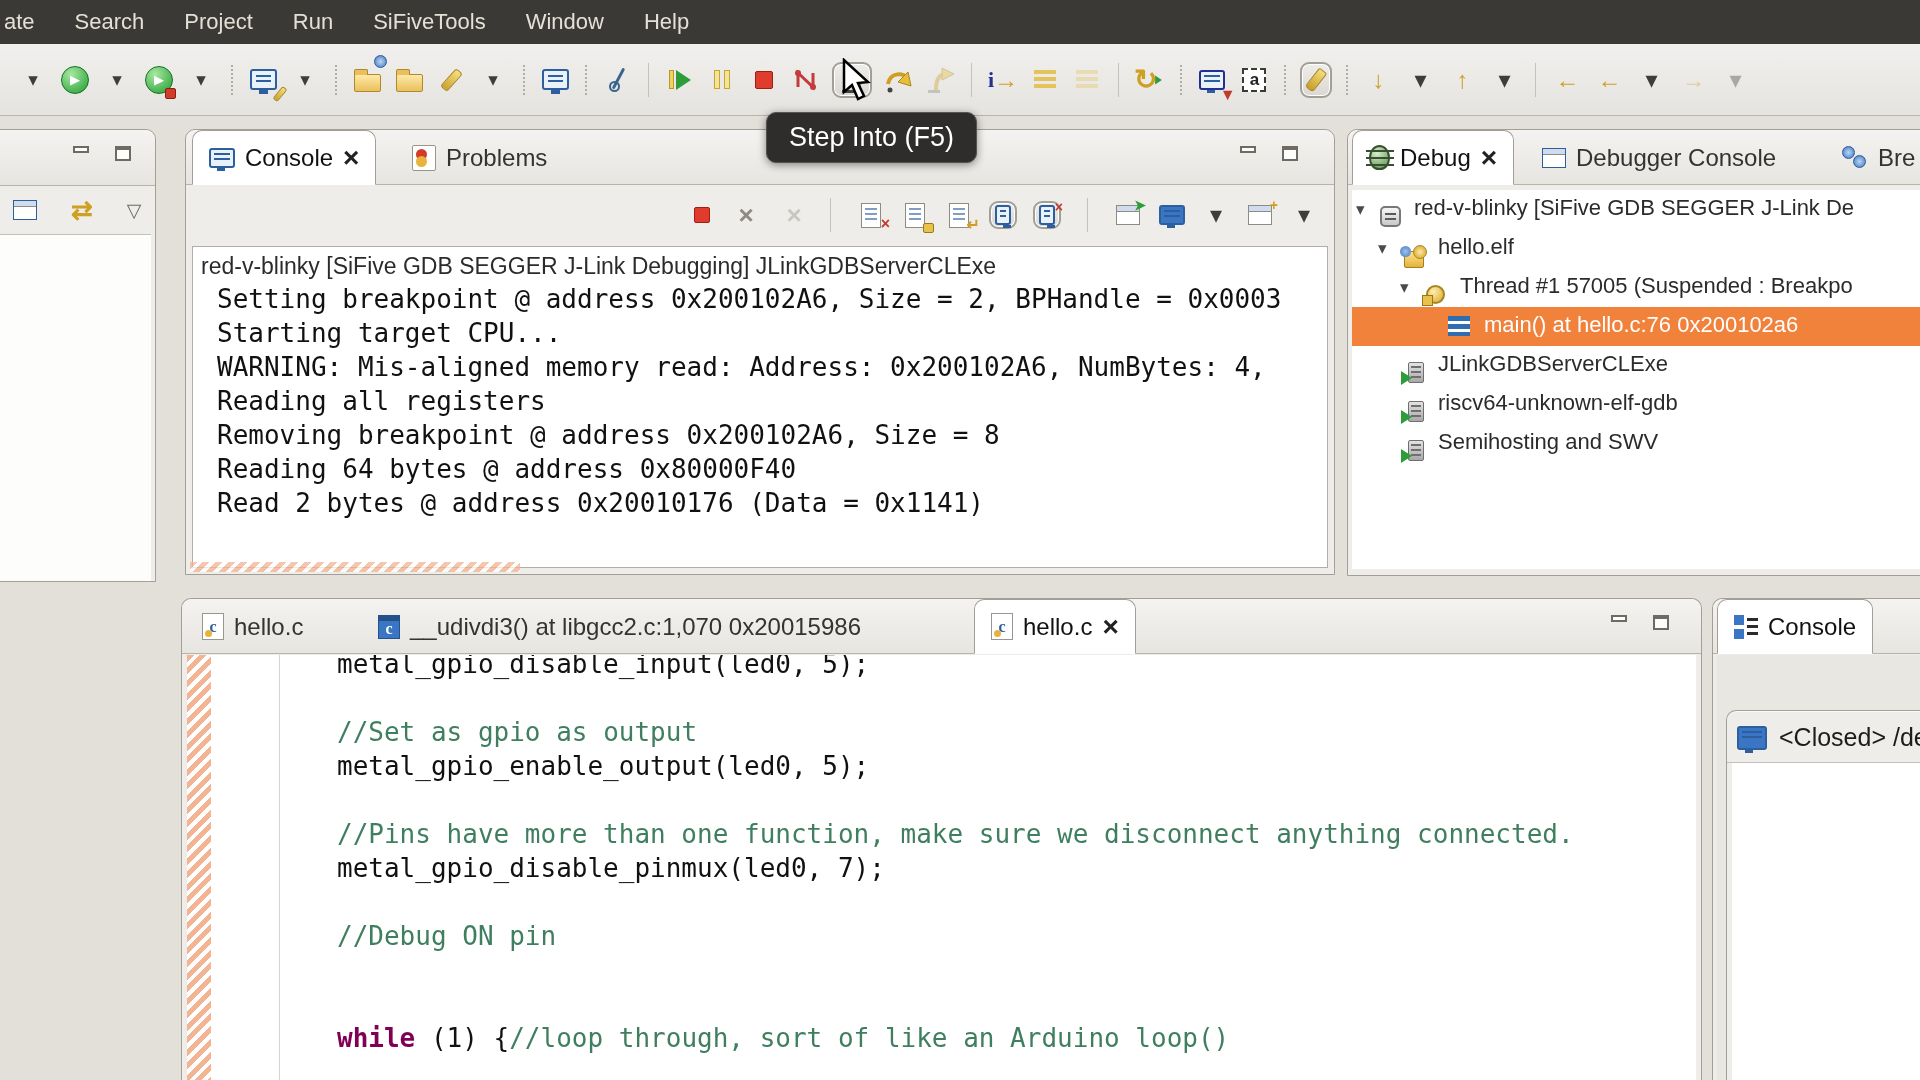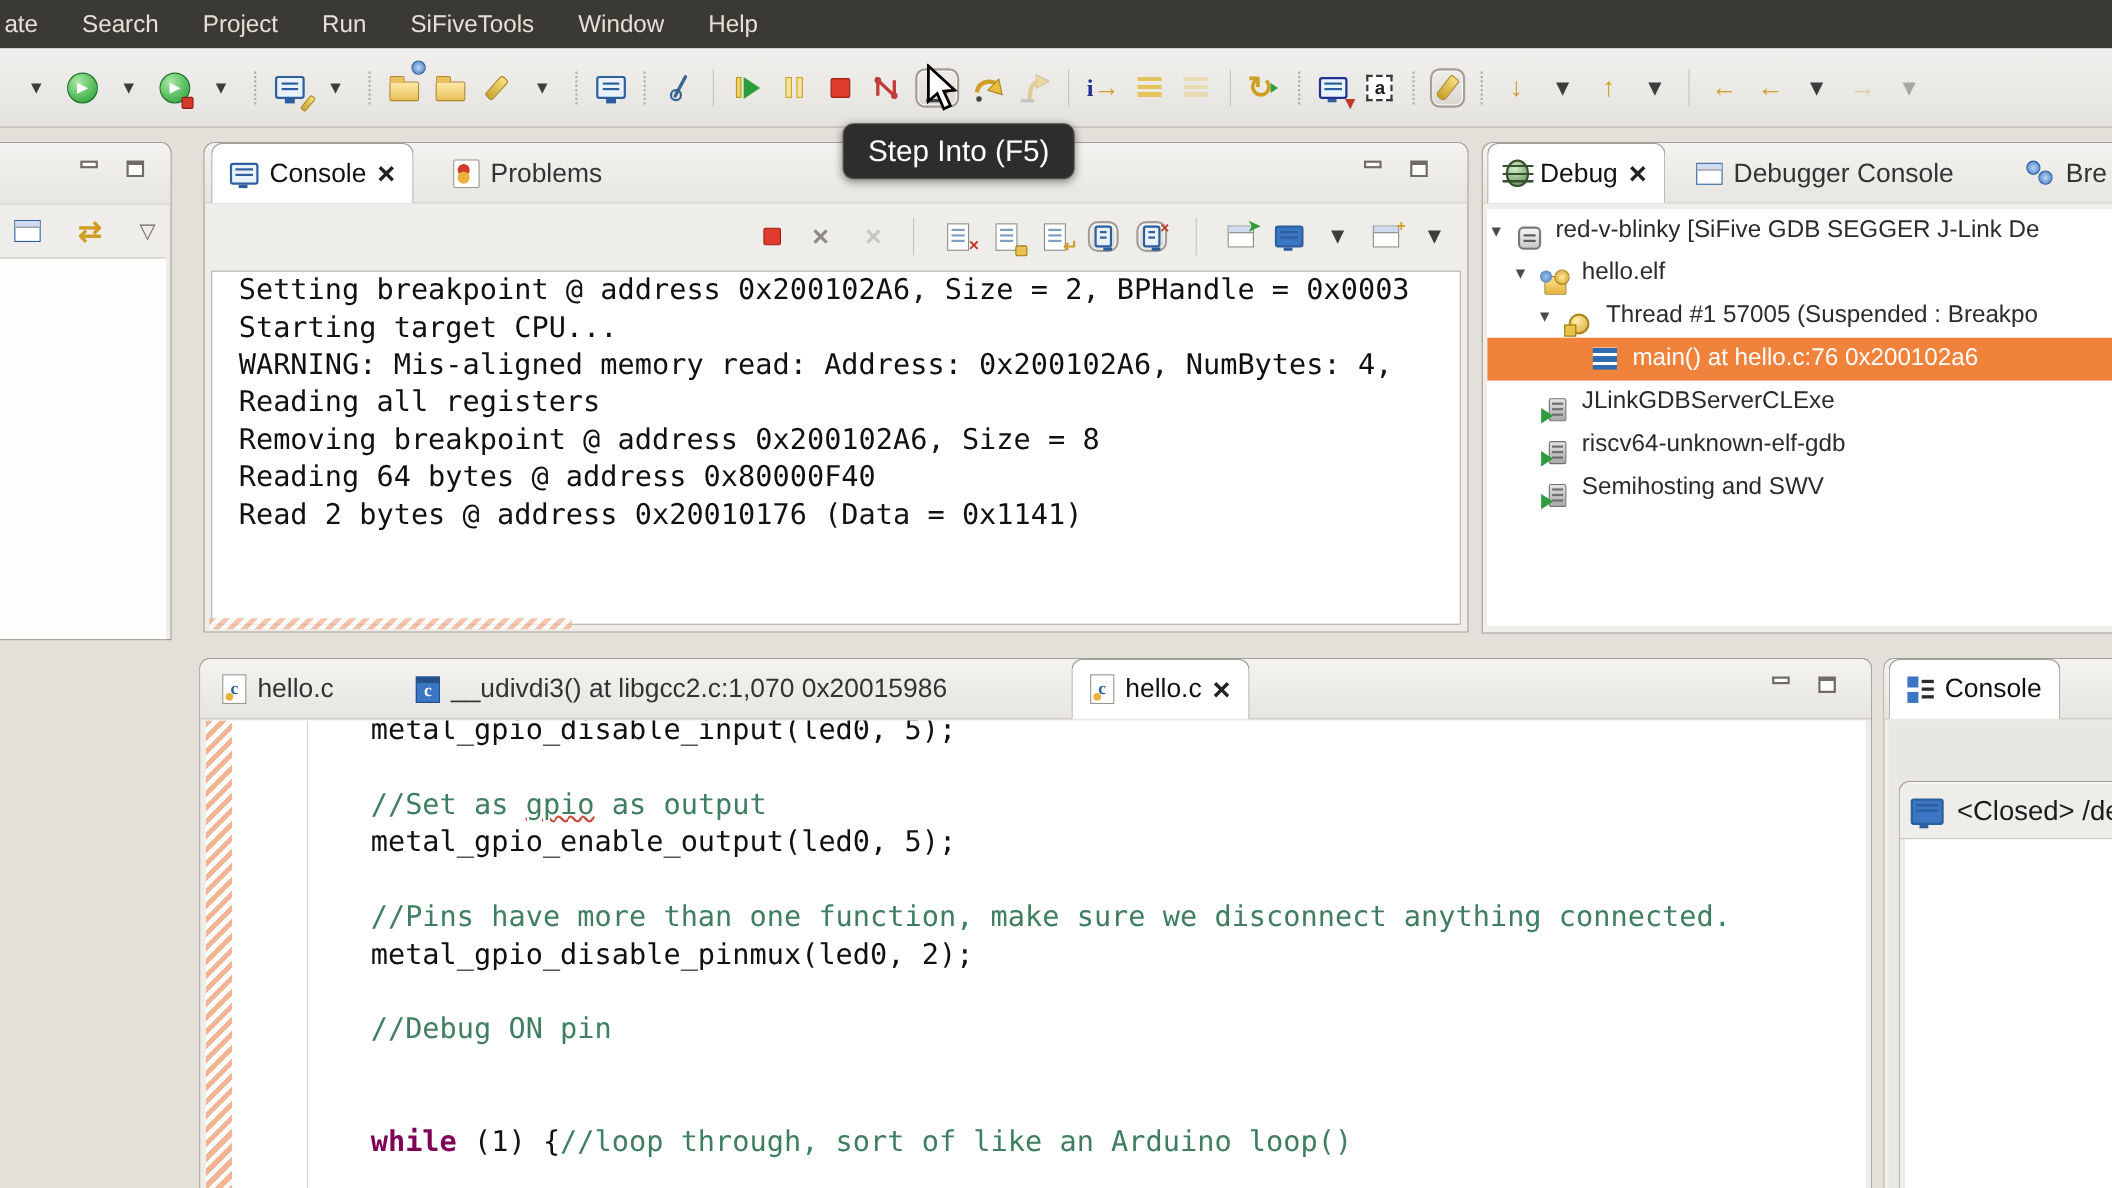--- a/index.html
+++ b/index.html
@@ -347,6 +347,7 @@
     <span class="vico caret" style="font-size:24px">▾</span>
   </div>
   <div class="consolebody">
+    <div class="clabel">red-v-blinky [SiFive GDB SEGGER J-Link Debugging] JLinkGDBServerCLExe</div>
     <div class="cline">Setting breakpoint @ address 0x200102A6, Size = 2, BPHandle = 0x0003</div>
     <div class="cline">Starting target CPU...</div>
     <div class="cline">WARNING: Mis-aligned memory read: Address: 0x200102A6, NumBytes: 4,</div>

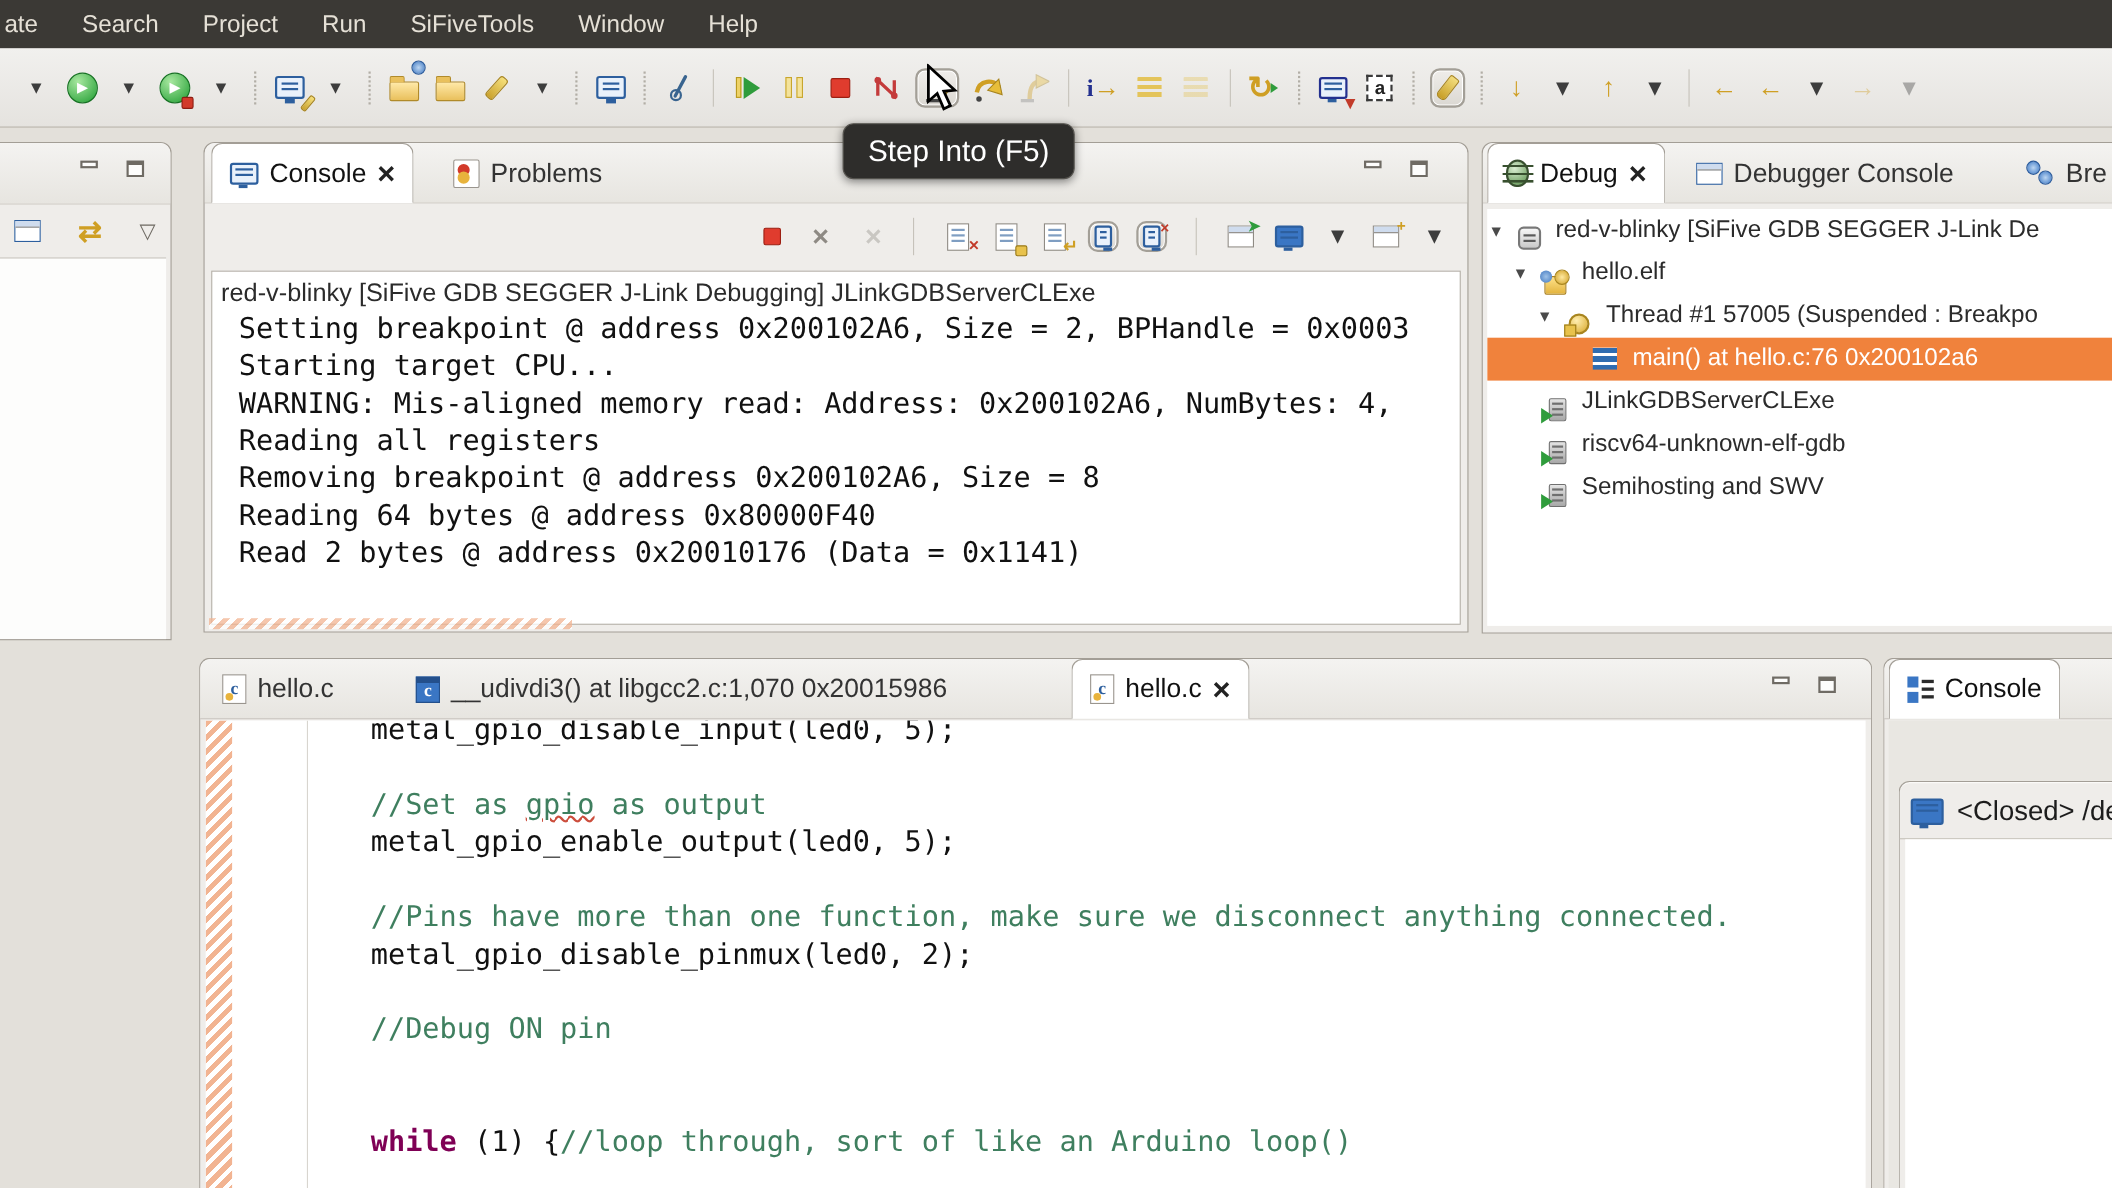--- a/index.html
+++ b/index.html
@@ -121,7 +121,7 @@
   .cl{font-family:"DejaVu Sans Mono","Liberation Mono",monospace;font-size:26px;line-height:34px;height:34px;white-space:pre;color:#111}
   .cmt{color:var(--comment-green,#3f7f5f)}
   .kw{color:var(--keyword-purple,#7f0055);font-weight:bold}
-  .sq{text-decoration:underline;text-decoration-style:wavy;text-decoration-color:#cc4e3d;text-decoration-thickness:2px}
+  .sq{text-decoration-style:wavy;text-decoration-color:#cc4e3d;text-decoration-thickness:2px}
 
   
   .outico{width:24px;height:24px;position:relative}

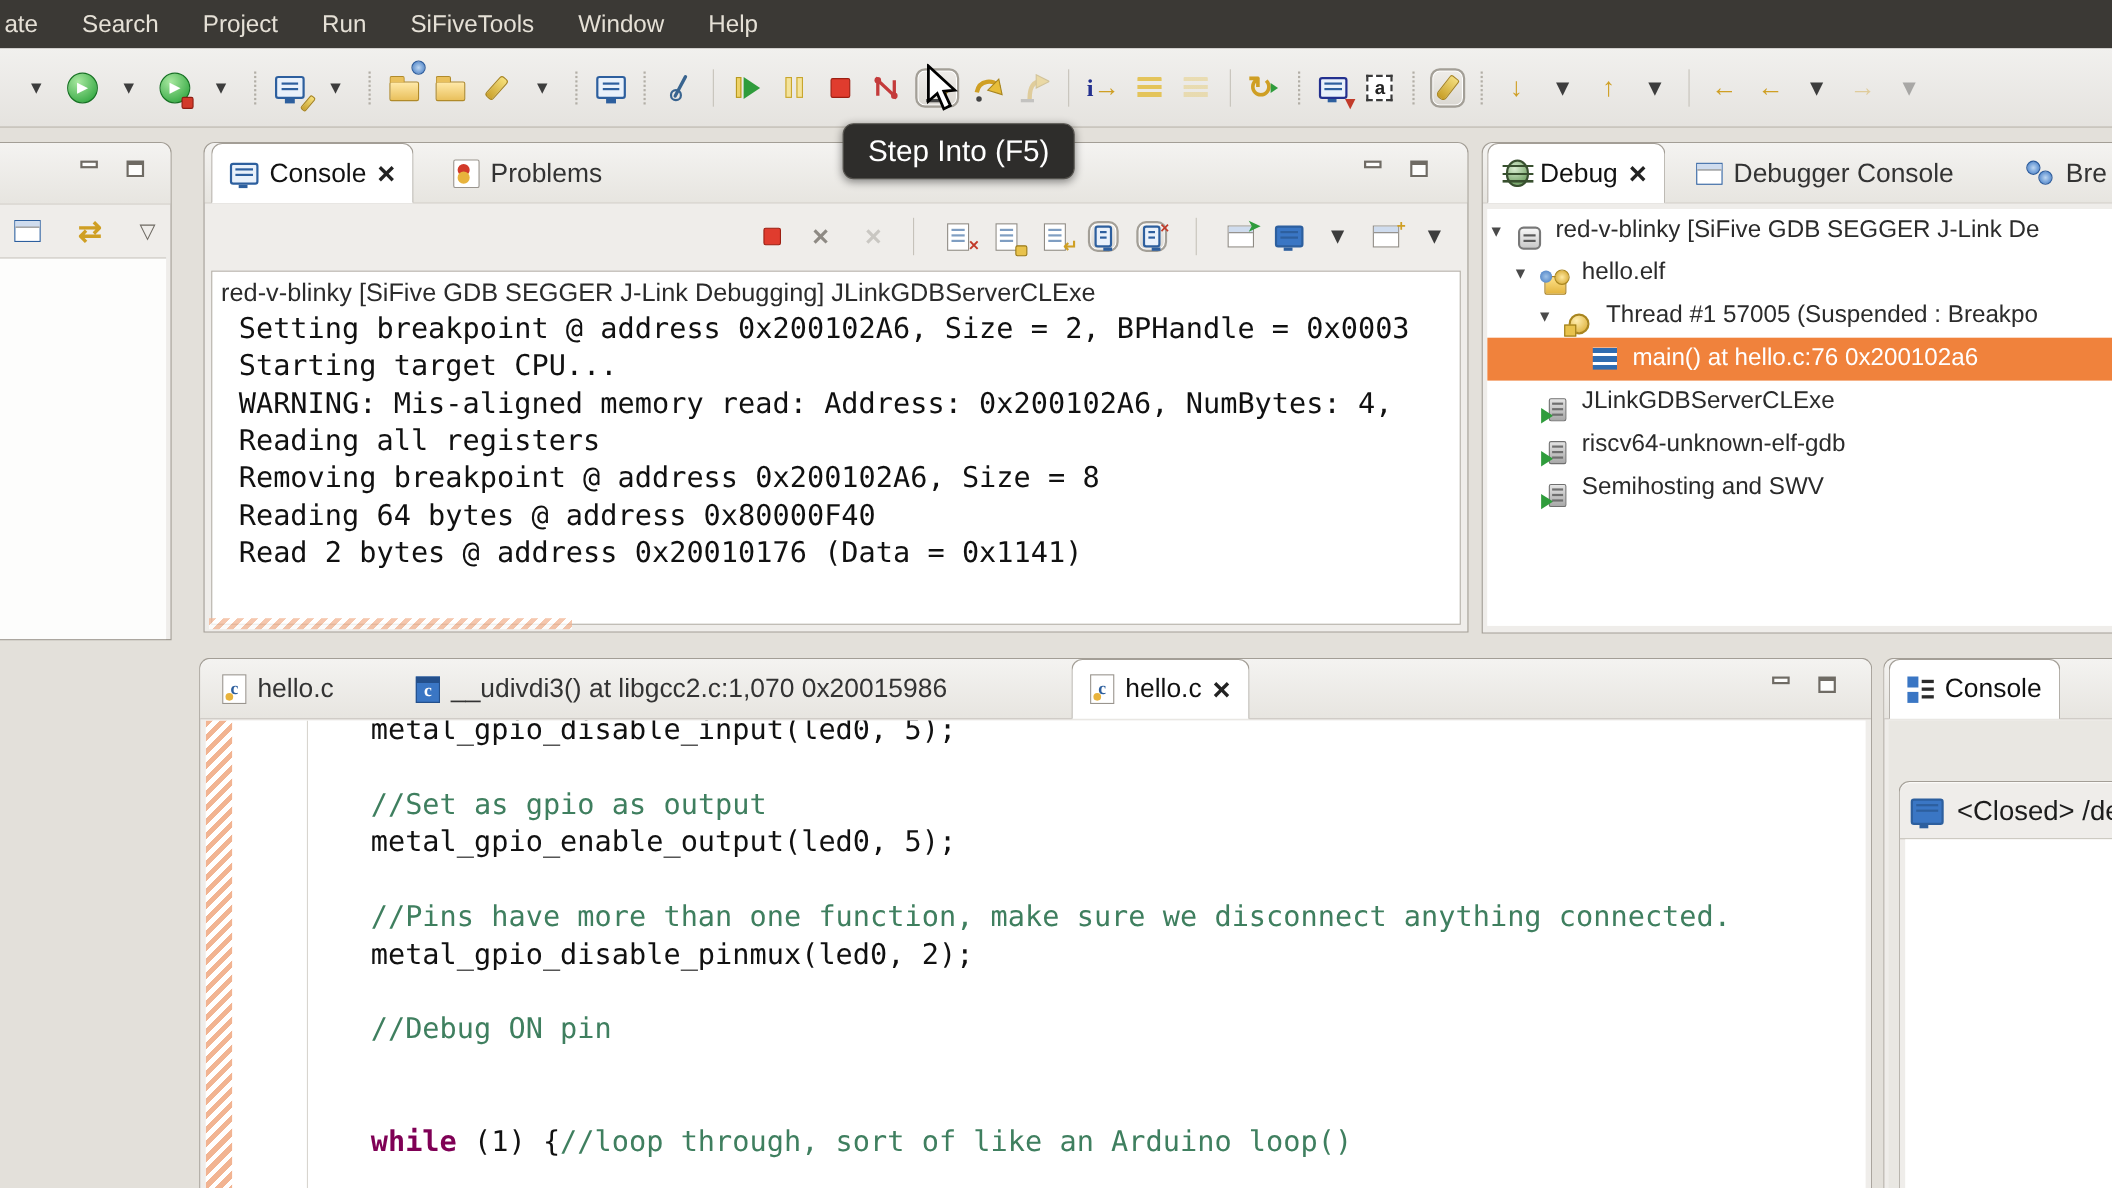--- a/index.html
+++ b/index.html
@@ -449,7 +449,7 @@
       <div class="cl"><span>metal_gpio_enable_output(led0, 5);</span></div>
       <div class="cl"><span></span></div>
       <div class="cl"><span class="cmt">//Pins have more than one function, make sure we disconnect anything connected.</span></div>
-      <div class="cl"><span>metal_gpio_disable_pinmux(led0, 2);</span></div>
+      <div class="cl"><span>metal_gpio_disable_pinmux(led0, 7);</span></div>
       <div class="cl"><span></span></div>
       <div class="cl"><span class="cmt">//Debug ON pin</span></div>
       <div class="cl"><span></span></div>

